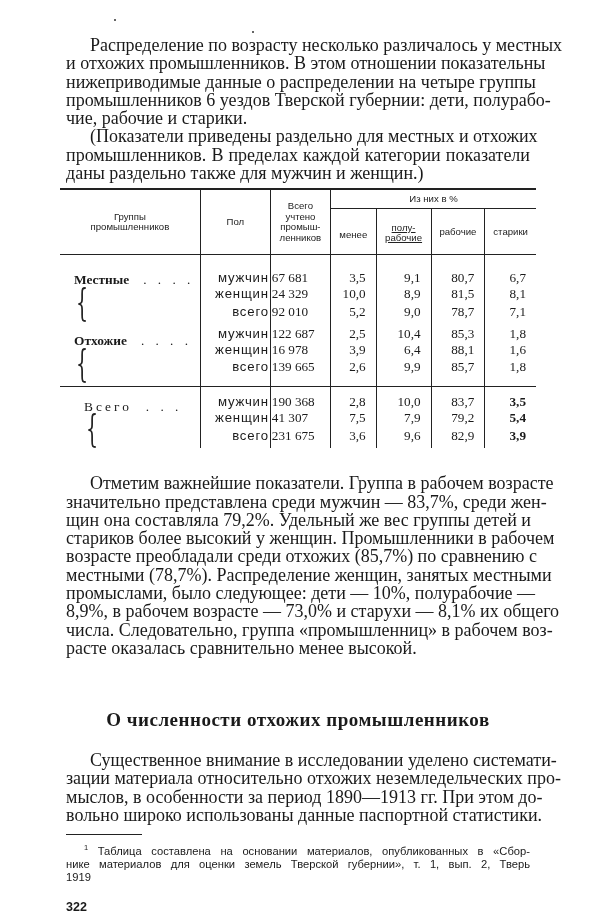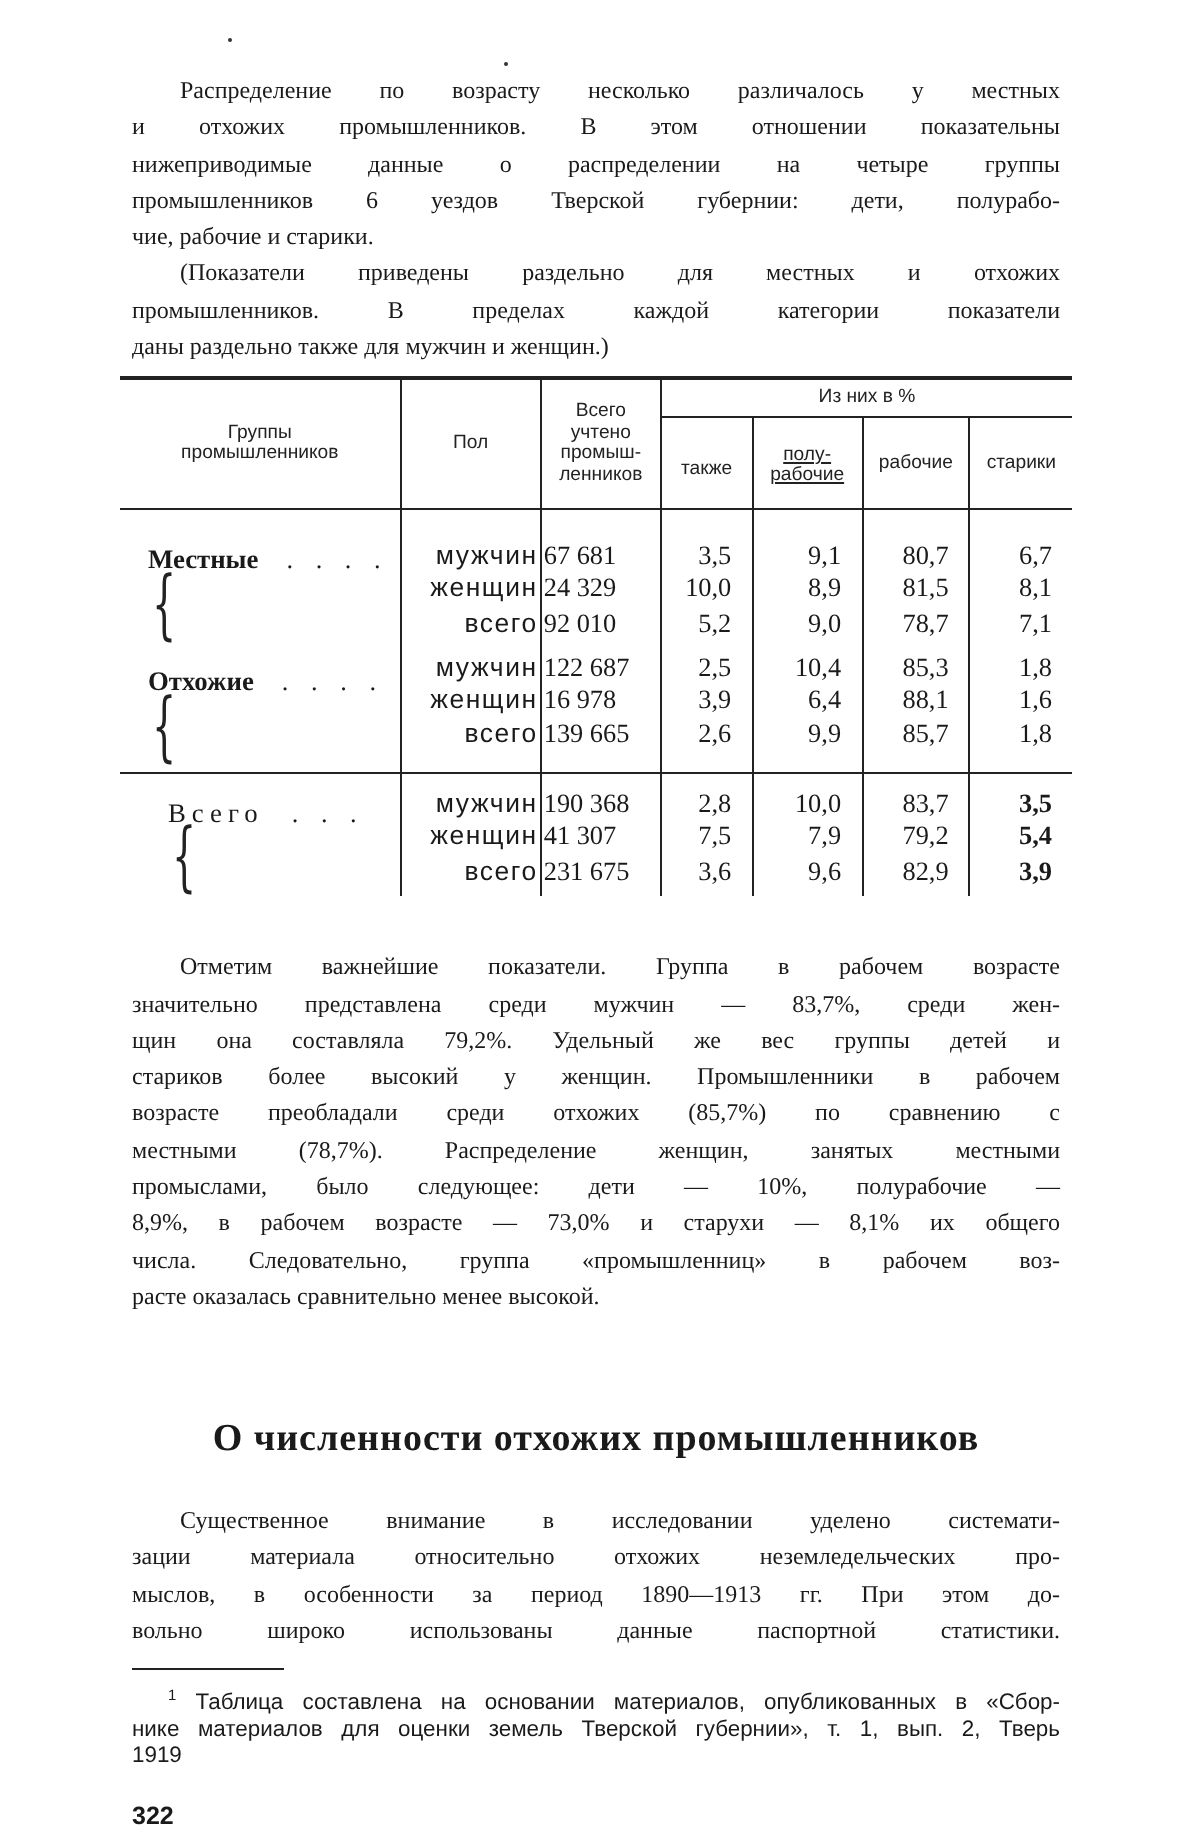--- a/index.html
+++ b/index.html
@@ -5,7 +5,7 @@
   html, body { margin: 0; padding: 0; background: #ffffff; }
   body { width: 600px; height: 922px; position: relative; overflow: hidden; color: #1a1a1a; font-family: "Liberation Serif", serif; }
   .page { position: absolute; left: 66px; top: 36px; width: 464px; }
-  .para { font-size: 12px; line-height: 18.3px; text-align: justify; margin: 0; }
+  .para { font-size: 18px; line-height: 18.3px; text-align: justify; margin: 0; }
   .para .ln { display: block; text-align: justify; text-align-last: justify; white-space: nowrap; }
   .para .ln.last { text-align-last: left; }
   .indent { padding-left: 24px; }

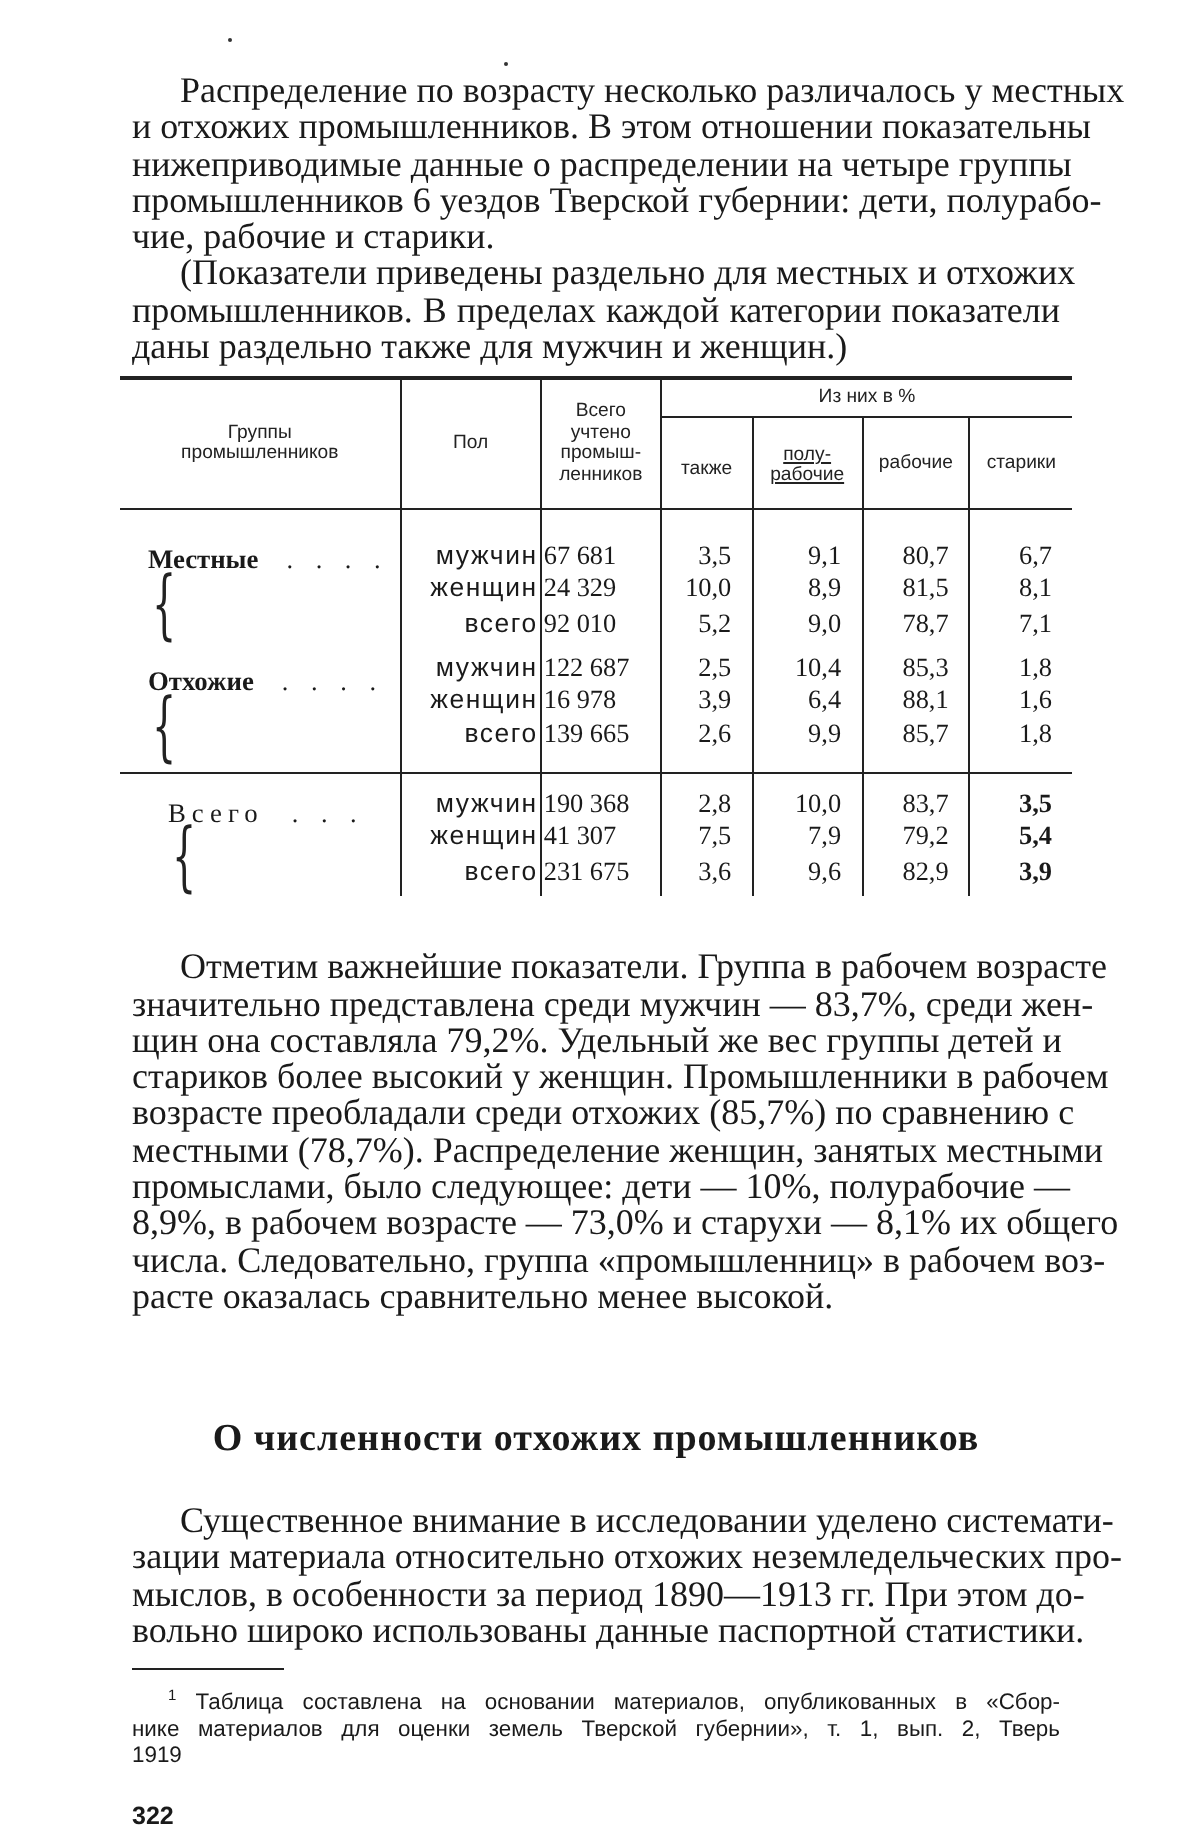--- a/index.html
+++ b/index.html
@@ -80,7 +80,7 @@
         <th colspan="4" class="vl" style="border-bottom:1.2px solid #222;height:16px;">Из них в %</th>
       </tr>
       <tr>
-        <th class="vl hdr-bottom" style="height:36px;padding-top:8px;">также</th>
+        <th class="vl hdr-bottom" style="height:36px;padding-top:8px;">менее</th>
         <th class="vl hdr-bottom" style="padding-top:4px;text-decoration:underline;">
             <div style="width:40px;margin:0 auto;">полу-рабочие</div>
           </th>

